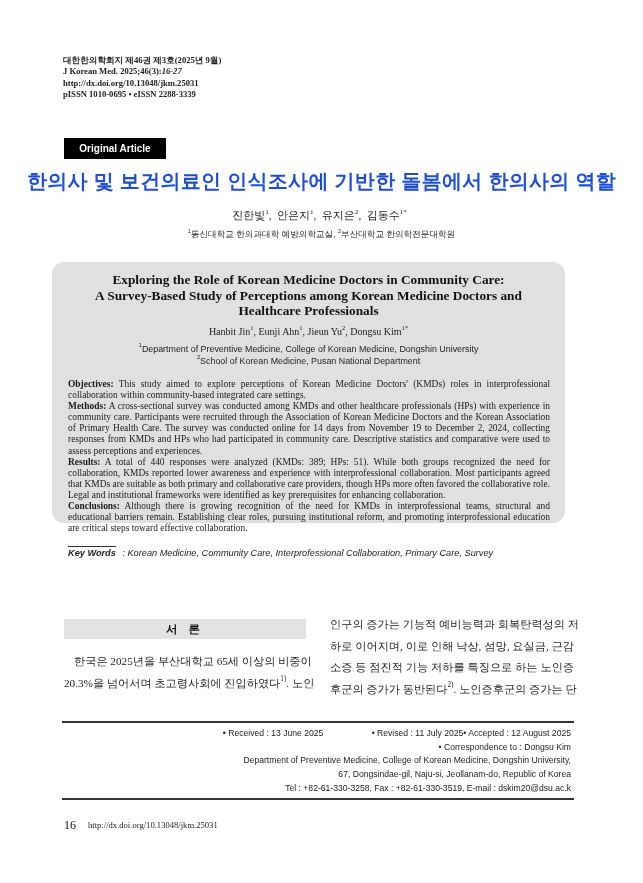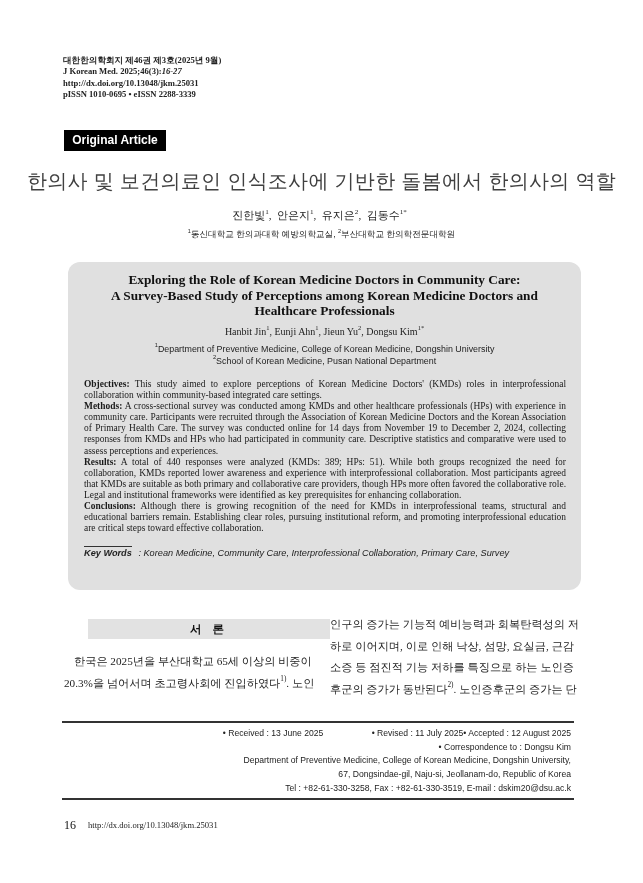--- a/index.html
+++ b/index.html
@@ -14,8 +14,8 @@
   #journal-info .ital { font-style: italic; margin-top: 32px; }
 
   
-  #article-badge { left: 64px; top: 130px; width: 102px; height: 21px; background: #000; color: #fff;
-    font-size: 12px; font-weight: bold; line-height: 21px; text-align: center; }
+  #article-badge { left: 64px; top: 138px; width: 102px; height: 21px; background: #000; color: #fff;
+    font-size: 10px; font-weight: bold; line-height: 21px; text-align: center; }
 
   
   #kor-title { left: 0; width: 643px; top: 168px; text-align: center; font-size: 20px; font-weight: normal; color: #404040; letter-spacing: 0.3px; }

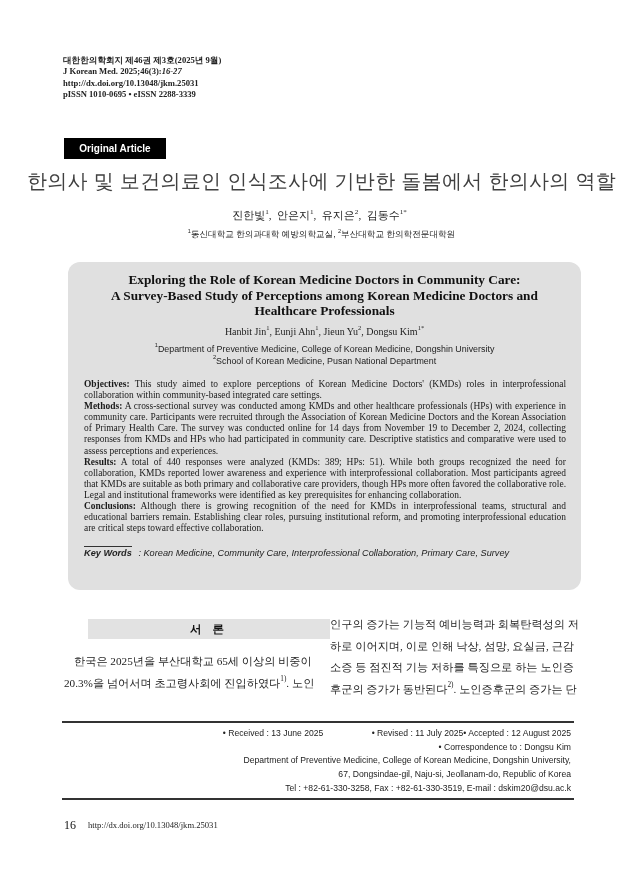--- a/index.html
+++ b/index.html
@@ -18,7 +18,7 @@
     font-size: 10px; font-weight: bold; line-height: 21px; text-align: center; }
 
   
-  #kor-title { left: 0; width: 643px; top: 168px; text-align: center; font-size: 20px; font-weight: normal; color: #404040; letter-spacing: 0.3px; }
+  #kor-title { left: 0; width: 643px; top: 168px; text-align: center; font-size: 20px; font-weight: bold; color: #1d4ed8; letter-spacing: 0.3px; }
   #kor-authors { left: 0; width: 639px; top: 208px; text-align: center; font-size: 11px; color: #222; }
   #kor-affil { left: 0; width: 643px; top: 229px; text-align: center; font-size: 8.6px; color: #222; }
   sup { font-size: 65%; line-height: 0; position: relative; top: -0.1em; vertical-align: super; }

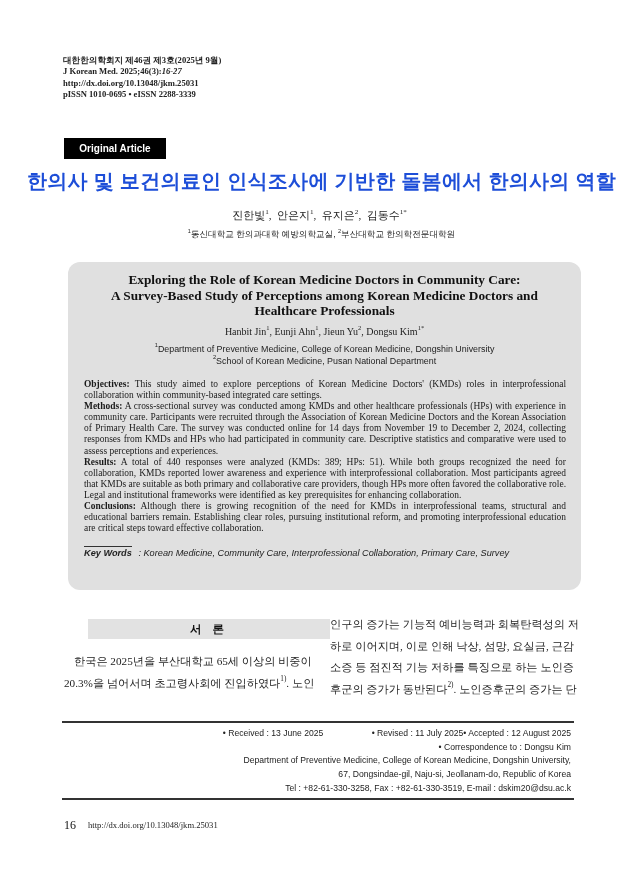--- a/index.html
+++ b/index.html
@@ -24,7 +24,7 @@
   sup { font-size: 65%; line-height: 0; position: relative; top: -0.1em; vertical-align: super; }
 
   
-  #abstract-box { left: 68px; top: 262px; width: 513px; height: 328px; background: #e0e0e0; border-radius: 12px; }
+  #abstract-box { left: 52px; top: 262px; width: 513px; height: 261px; background: #e0e0e0; border-radius: 12px; }
   #eng-title { left: 0; width: 513px; top: 10px; text-align: center; font-size: 13.3px; font-weight: bold; line-height: 15.5px; color: #111; }
   #eng-authors { left: 0; width: 513px; top: 64px; text-align: center; font-size: 10px; color: #222; }
   #eng-affil { left: 0; width: 513px; top: 82px; text-align: center; font-size: 8.9px; line-height: 11.5px; color: #222; }

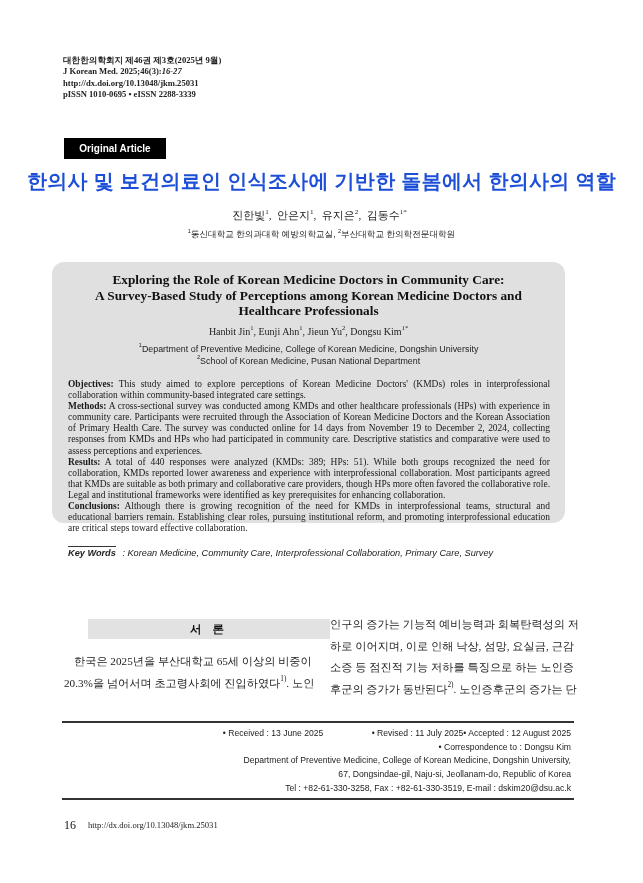--- a/index.html
+++ b/index.html
@@ -36,7 +36,7 @@
 
   
   #section-heading { left: 64px; top: 619px; width: 242px; height: 20px; background: #e2e2e2; text-align: center;
-    font-size: 11.5px; font-weight: bold; line-height: 20px; letter-spacing: 4px; color: #111; margin-left: 24px; }
+    font-size: 11.5px; font-weight: bold; line-height: 20px; letter-spacing: 4px; color: #111; }
 
   .body-col { font-size: 11.2px; line-height: 21.5px; color: #222; text-align: justify; text-align-last: justify; white-space: nowrap; }
   .body-col div { width: 100%; }

